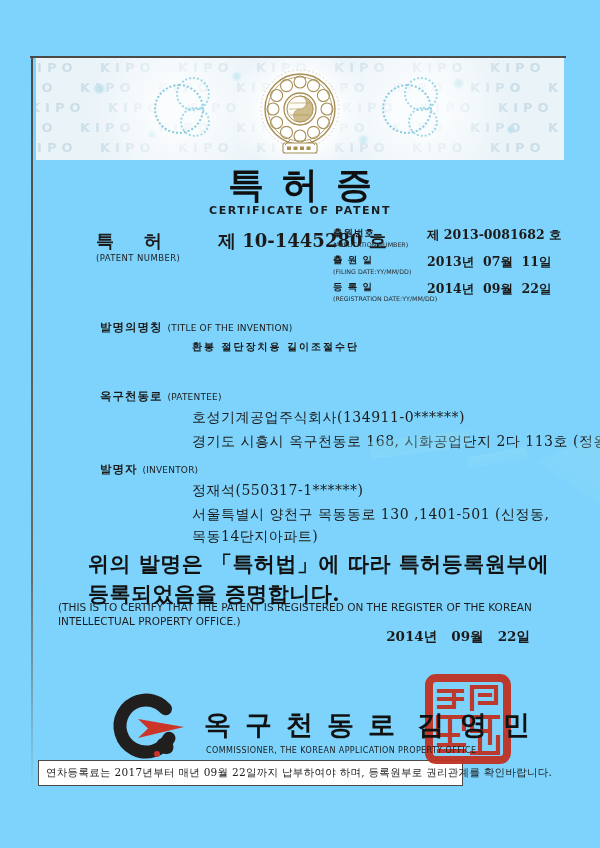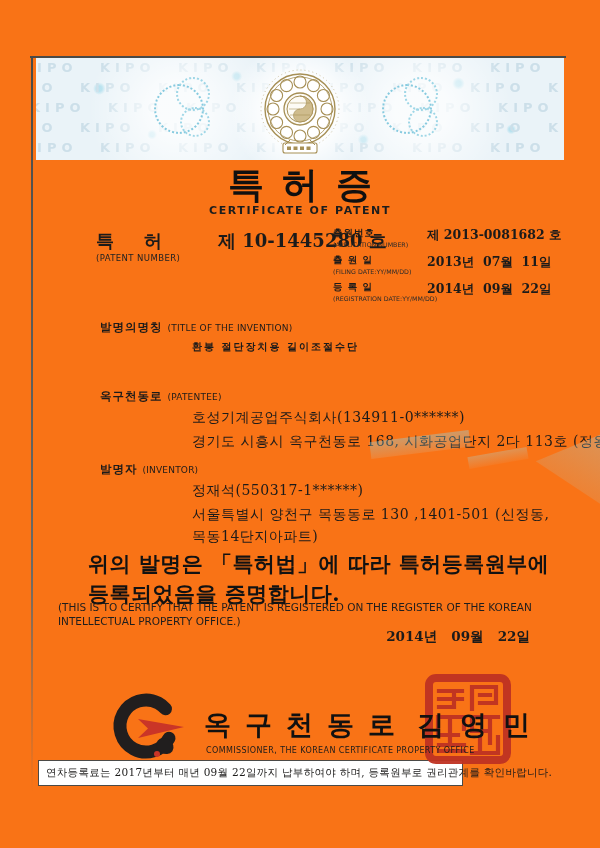--- a/index.html
+++ b/index.html
@@ -6,7 +6,7 @@
   body { background:#e8e8e8; font-family:"DejaVu Sans", sans-serif; }
   .page {
     position:relative; width:600px; height:848px; margin:0 auto;
-    background:#f97316; overflow:hidden; color:#1c1b1a;
+    background:#7dd3fc; overflow:hidden; color:#1c1b1a;
   }
 
   

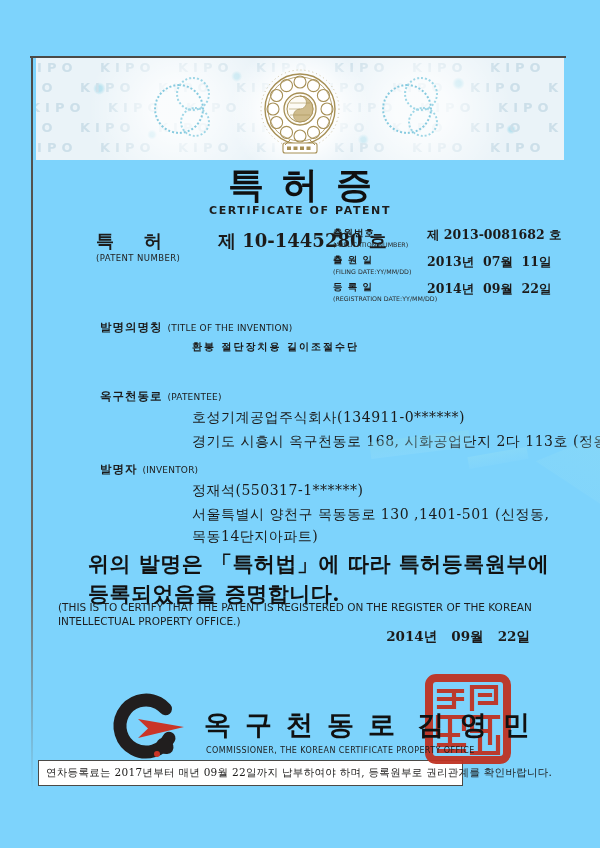--- a/index.html
+++ b/index.html
@@ -222,7 +222,7 @@
   <div class="comm-name">
     <span class="comm-title-kr">옥구천동로</span><span class="comm-name-kr">김영민</span>
   </div>
-  <div class="comm-en">COMMISSIONER, THE KOREAN CERTIFICATE PROPERTY OFFICE</div>
+  <div class="comm-en">COMMISSIONER, THE KOREAN APPLICATION PROPERTY OFFICE</div>
 
   <svg class="seal" width="88" height="92" viewBox="0 0 88 92">
     <g fill="none" stroke="#bf3222" stroke-linecap="square">

